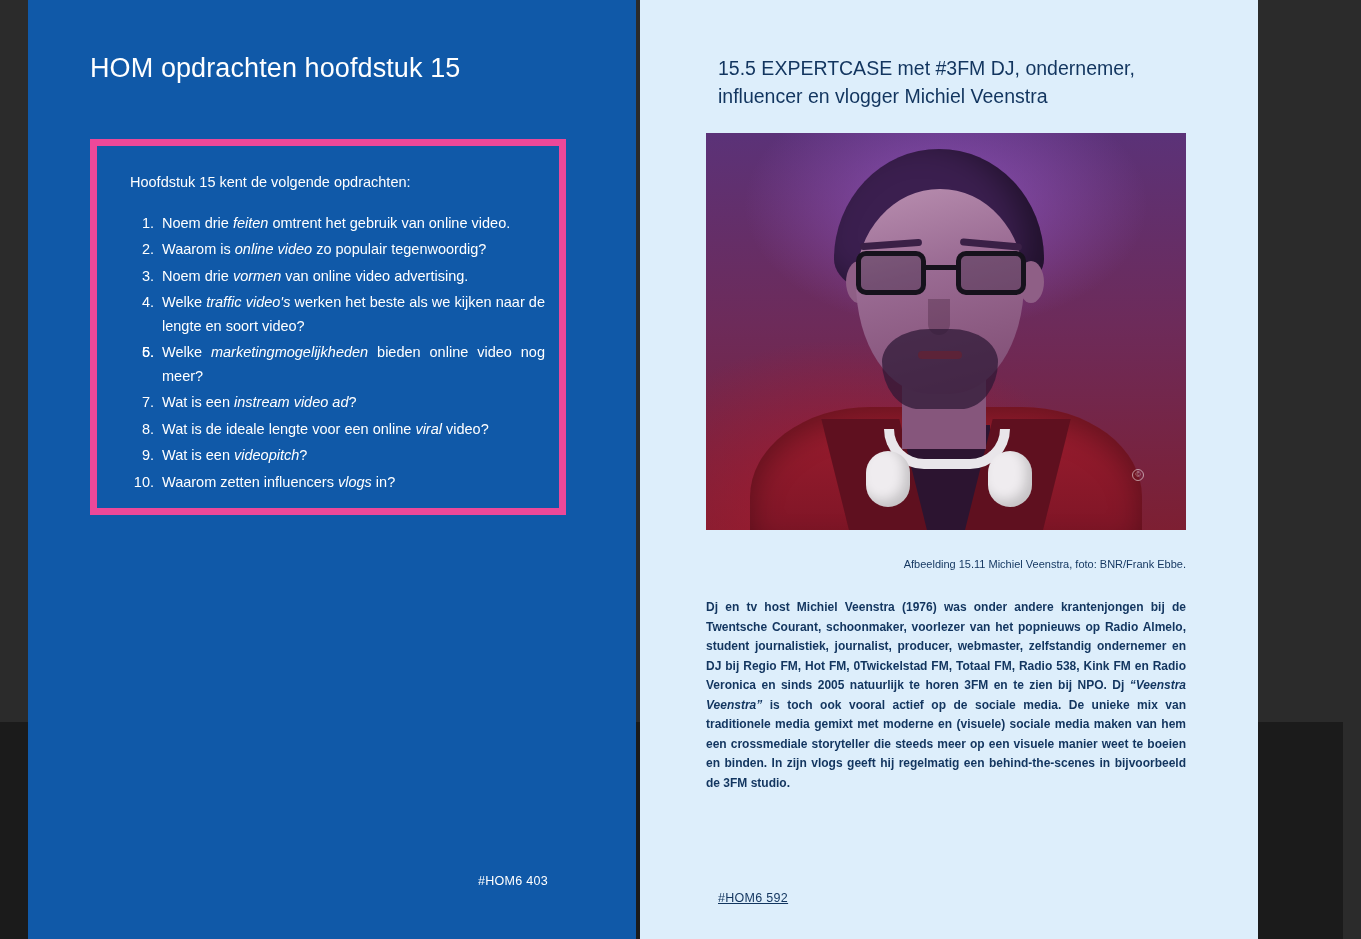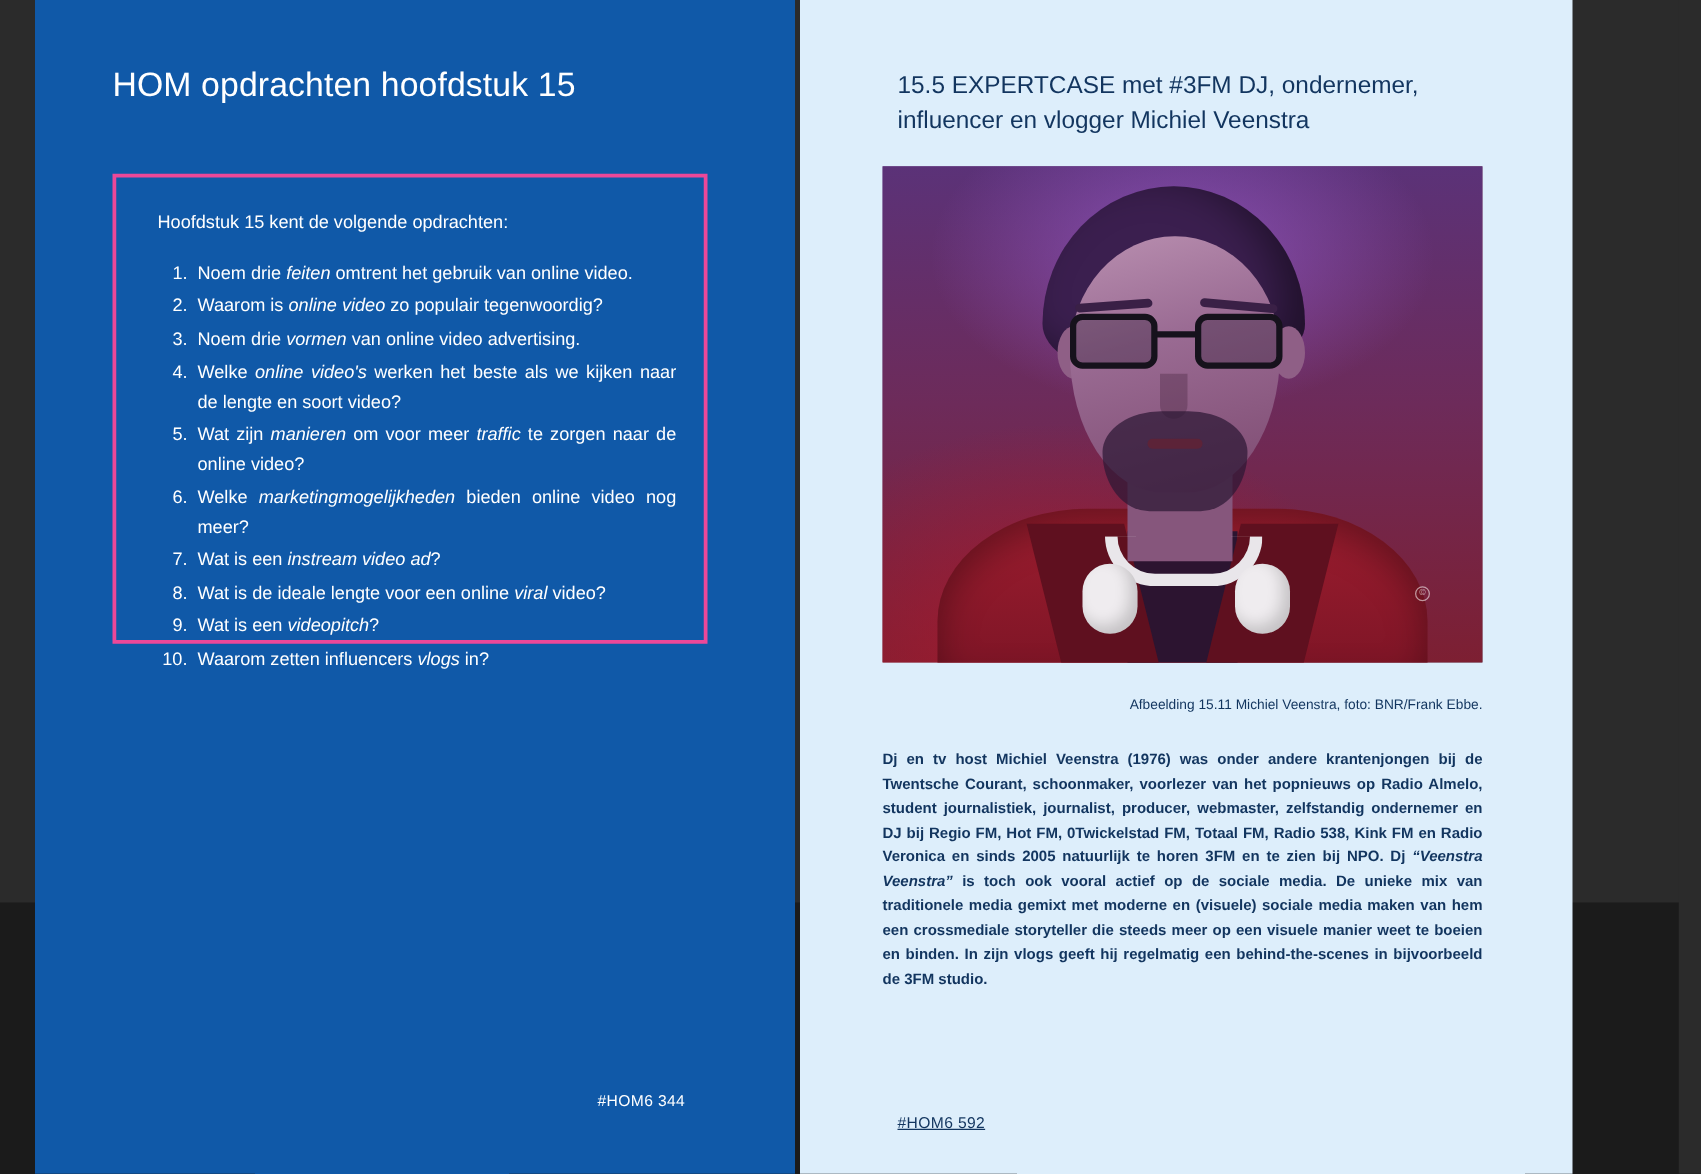--- a/index.html
+++ b/index.html
@@ -46,7 +46,7 @@
     top: 139px;
     width: 476px;
     height: 376px;
-    border: 3px solid #ec4899;
+    border: 7px solid #ec4899;
     box-sizing: border-box;
   }
   .task-intro {

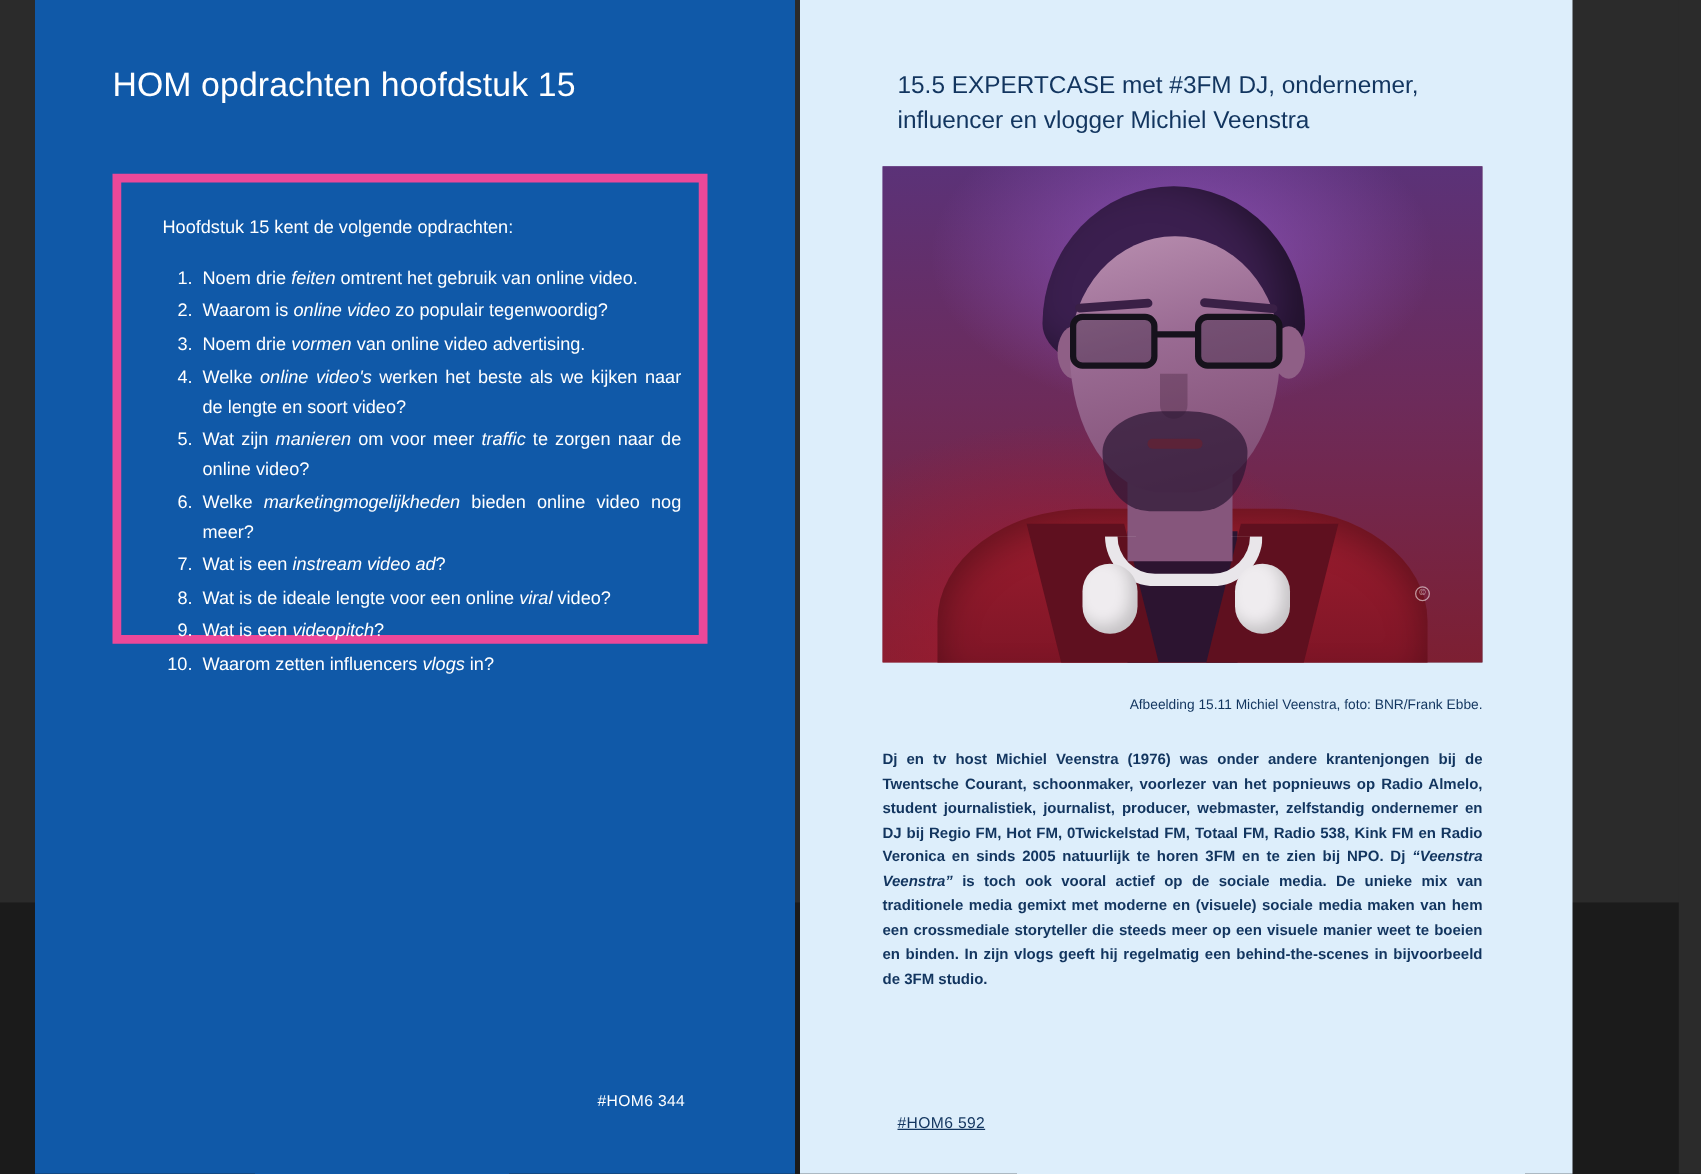--- a/index.html
+++ b/index.html
@@ -354,7 +354,7 @@
           <li><span class="num">1.</span><span>Noem drie <i>feiten</i> omtrent het gebruik van online video.</span></li>
           <li><span class="num">2.</span><span>Waarom is <i>online video</i> zo populair tegenwoordig?</span></li>
           <li><span class="num">3.</span><span>Noem drie <i>vormen</i> van online video advertising.</span></li>
-          <li><span class="num">4.</span><span>Welke <i>online video's</i> werken het beste als we kijken naar de lengte en soort video?</span></li>
+          <li><span class="num">4.</span><span>Welke <i>traffic video's</i> werken het beste als we kijken naar de lengte en soort video?</span></li>
           <li><span class="num">5.</span><span>Wat zijn <i>manieren</i> om voor meer <i>traffic</i> te zorgen naar de online video?</span></li>
           <li><span class="num">6.</span><span>Welke <i>marketingmogelijkheden</i> bieden online video nog meer?</span></li>
           <li><span class="num">7.</span><span>Wat is een <i>instream video ad</i>?</span></li>

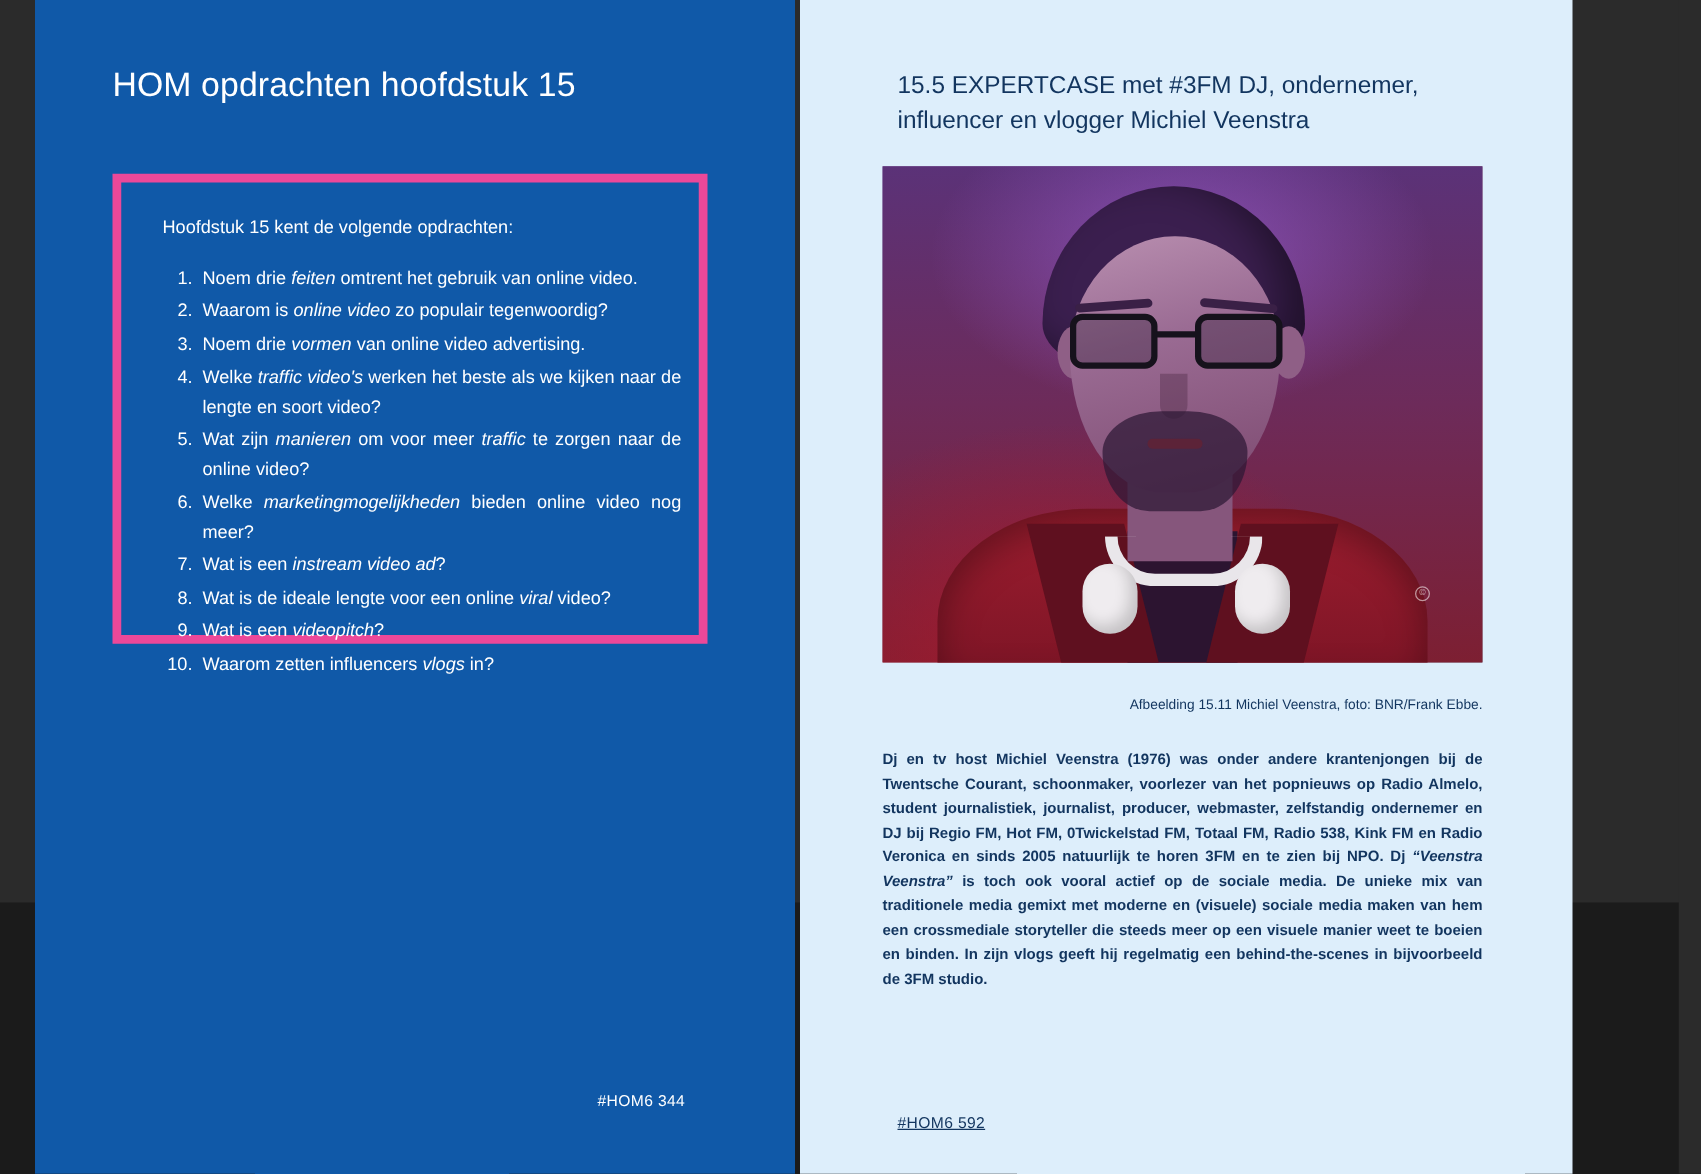--- a/index.html
+++ b/index.html
@@ -355,7 +355,7 @@
           <li><span class="num">2.</span><span>Waarom is <i>online video</i> zo populair tegenwoordig?</span></li>
           <li><span class="num">3.</span><span>Noem drie <i>vormen</i> van online video advertising.</span></li>
           <li><span class="num">4.</span><span>Welke <i>traffic video's</i> werken het beste als we kijken naar de lengte en soort video?</span></li>
-          <li><span class="num">5.</span><span>Wat zijn <i>manieren</i> om voor meer <i>traffic</i> te zorgen naar de online video?</span></li>
+          <li><span class="num">5.</span></li>
           <li><span class="num">6.</span><span>Welke <i>marketingmogelijkheden</i> bieden online video nog meer?</span></li>
           <li><span class="num">7.</span><span>Wat is een <i>instream video ad</i>?</span></li>
           <li><span class="num">8.</span><span>Wat is de ideale lengte voor een online <i>viral</i> video?</span></li>

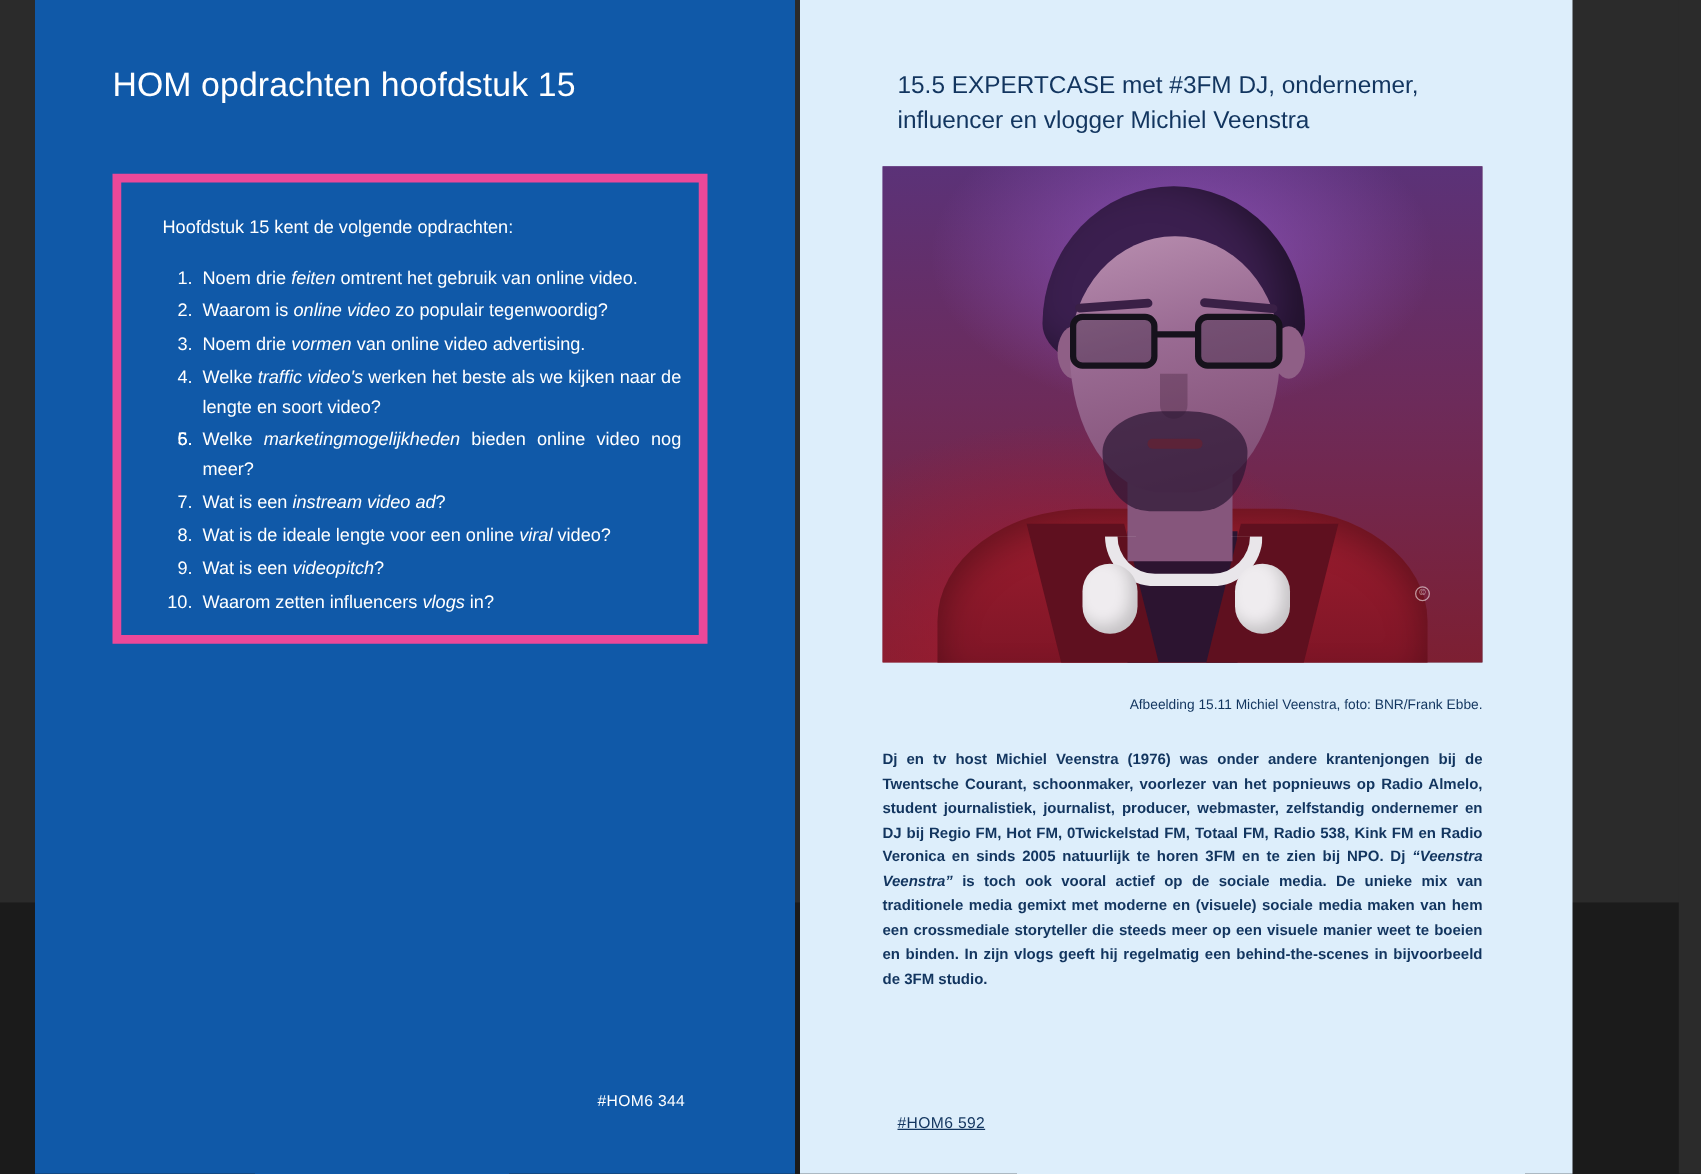--- a/index.html
+++ b/index.html
@@ -364,7 +364,7 @@
         </ul>
     </div>
 
-    <div class="slide-left-footer">#HOM6  344</div>
+    <div class="slide-left-footer">#HOM6  403</div>
   </div>
 
   <div class="slide-right">

